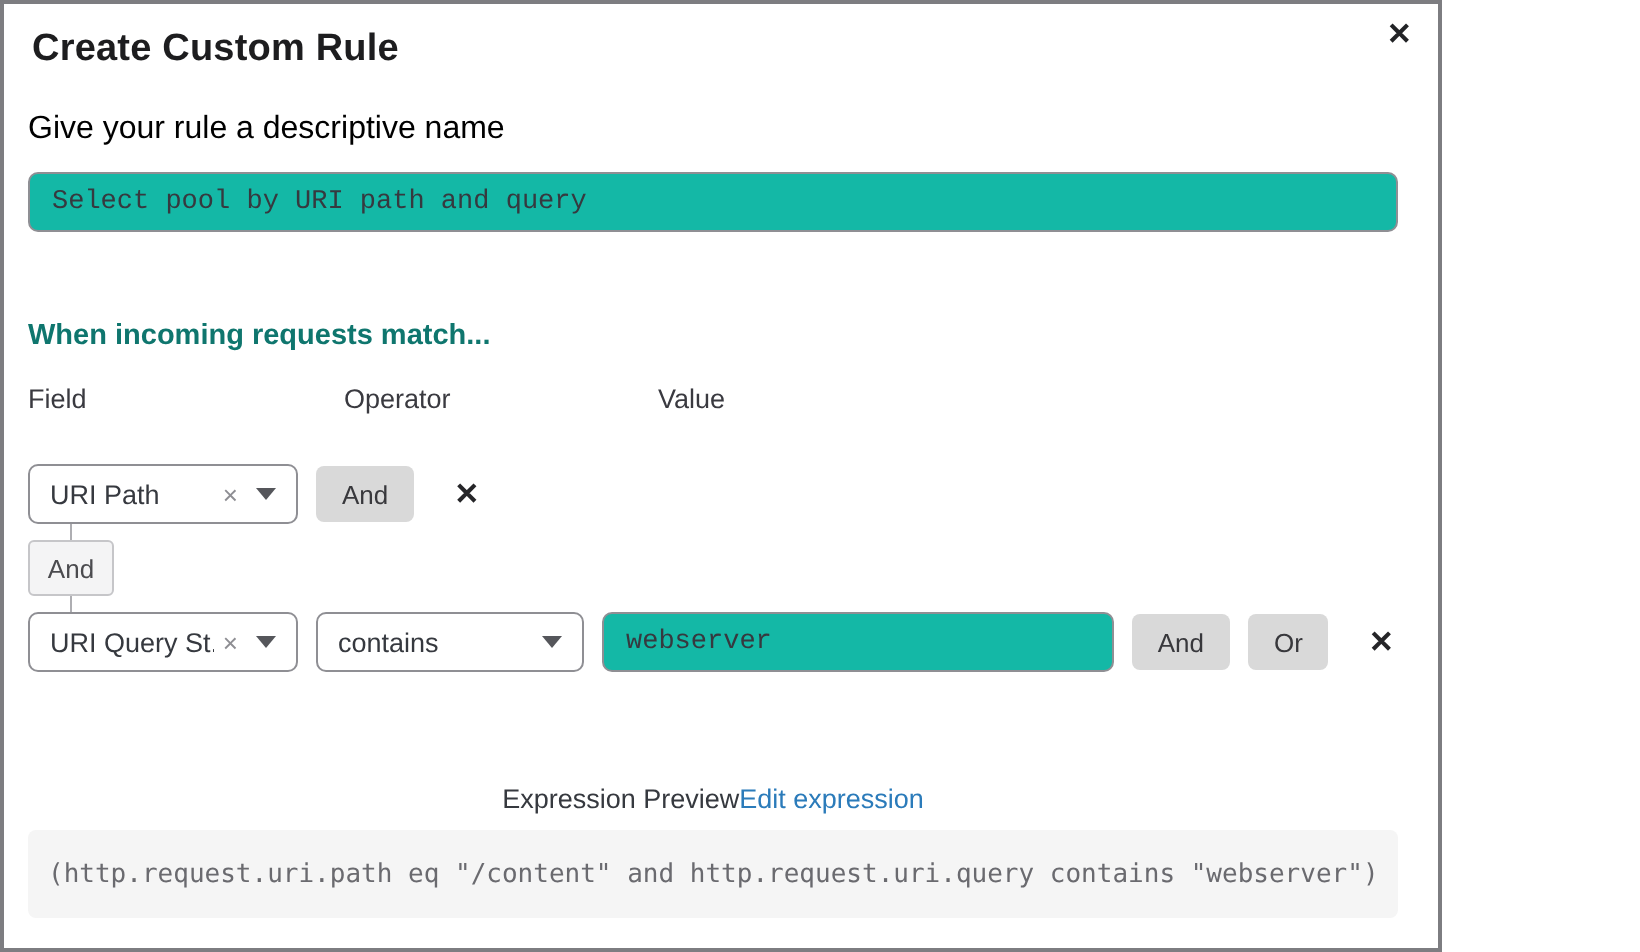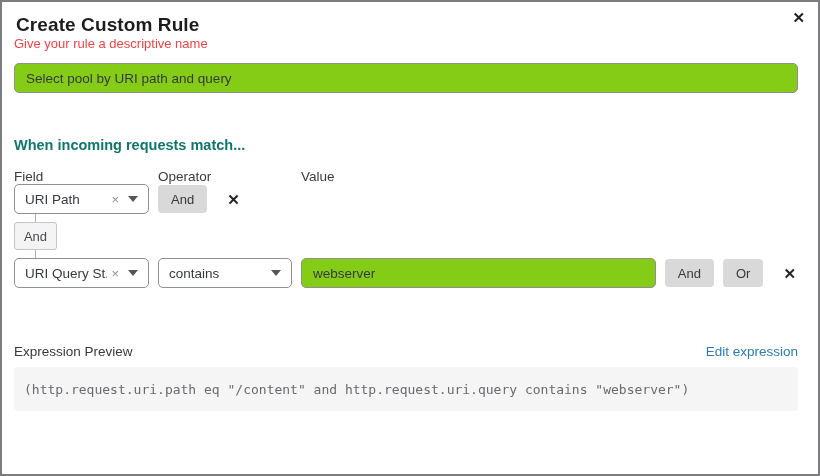--- a/index.html
+++ b/index.html
@@ -10,7 +10,7 @@
     overflow: hidden;
   }
   .modal {
-    width: 820px; height: 476px;
+    width: 721px; height: 476px;
     background: #ffffff;
     border: 2px solid #7d7d81;
     position: relative;

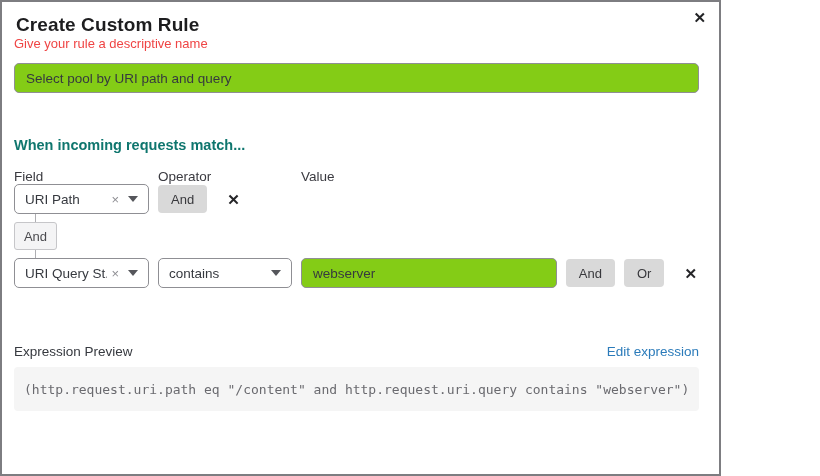--- a/index.html
+++ b/index.html
@@ -38,9 +38,9 @@
     color: #3a3a40;
   }
   .helper-text {
-    margin-top: 0;
-    font-size: 13px;
-    color: #ef4444;
+    margin-top: 20px;
+    font-size: 16px;
+    color: #000000;
   }
   .text-input {
     display: block;

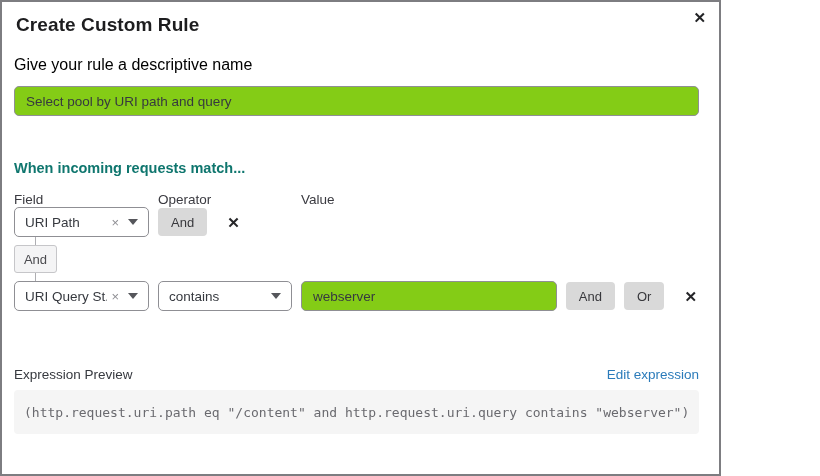--- a/index.html
+++ b/index.html
@@ -49,10 +49,10 @@
     border: 1px solid #8f8f94;
     border-radius: 5px;
     padding: 12px 11px;
-    font-family: Liberation Sans, sans-serif;
+    font-family: Liberation Mono, monospace;
     font-size: 13.5px;
     color: #36393f;
-    background: #84cc16;
+    background: #14b8a6;
     outline: none;
   }
   .rule-name-input { margin-top: 12px; }

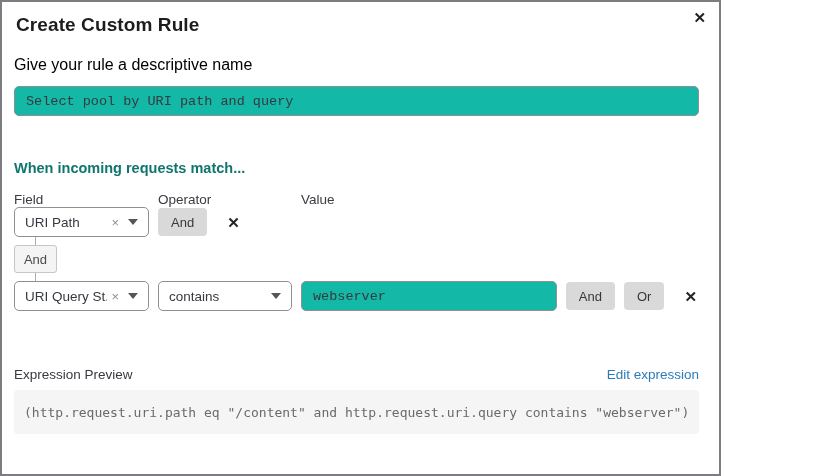--- a/index.html
+++ b/index.html
@@ -65,7 +65,7 @@
   .col-labels {
     margin-top: 16px;
     display: flex;
-    gap: 9px;
+    gap: 23px;
     font-size: 13.5px;
     color: #3a3a40;
   }

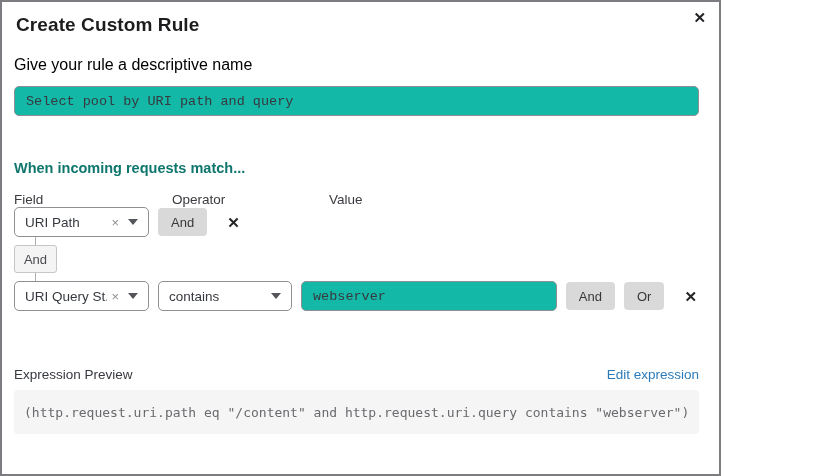--- a/index.html
+++ b/index.html
@@ -73,7 +73,7 @@
   .col-op-w    { width: 134px; }
   .col-val-w   { flex: 1; }
   .match-row {
-    margin-top: 0;
+    margin-top: 25px;
     display: flex;
     gap: 9px;
     align-items: center;

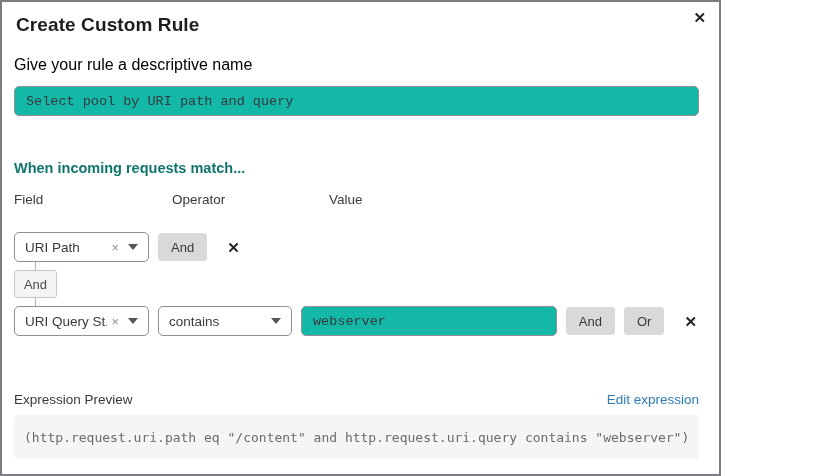--- a/index.html
+++ b/index.html
@@ -151,7 +151,7 @@
     margin-top: 56px;
     display: flex;
     align-items: center;
-    justify-content: space-between;
+    justify-content: center;
   }
   .expr-label { font-size: 13.5px; color: #36393f; }
   .expr-edit-link {

